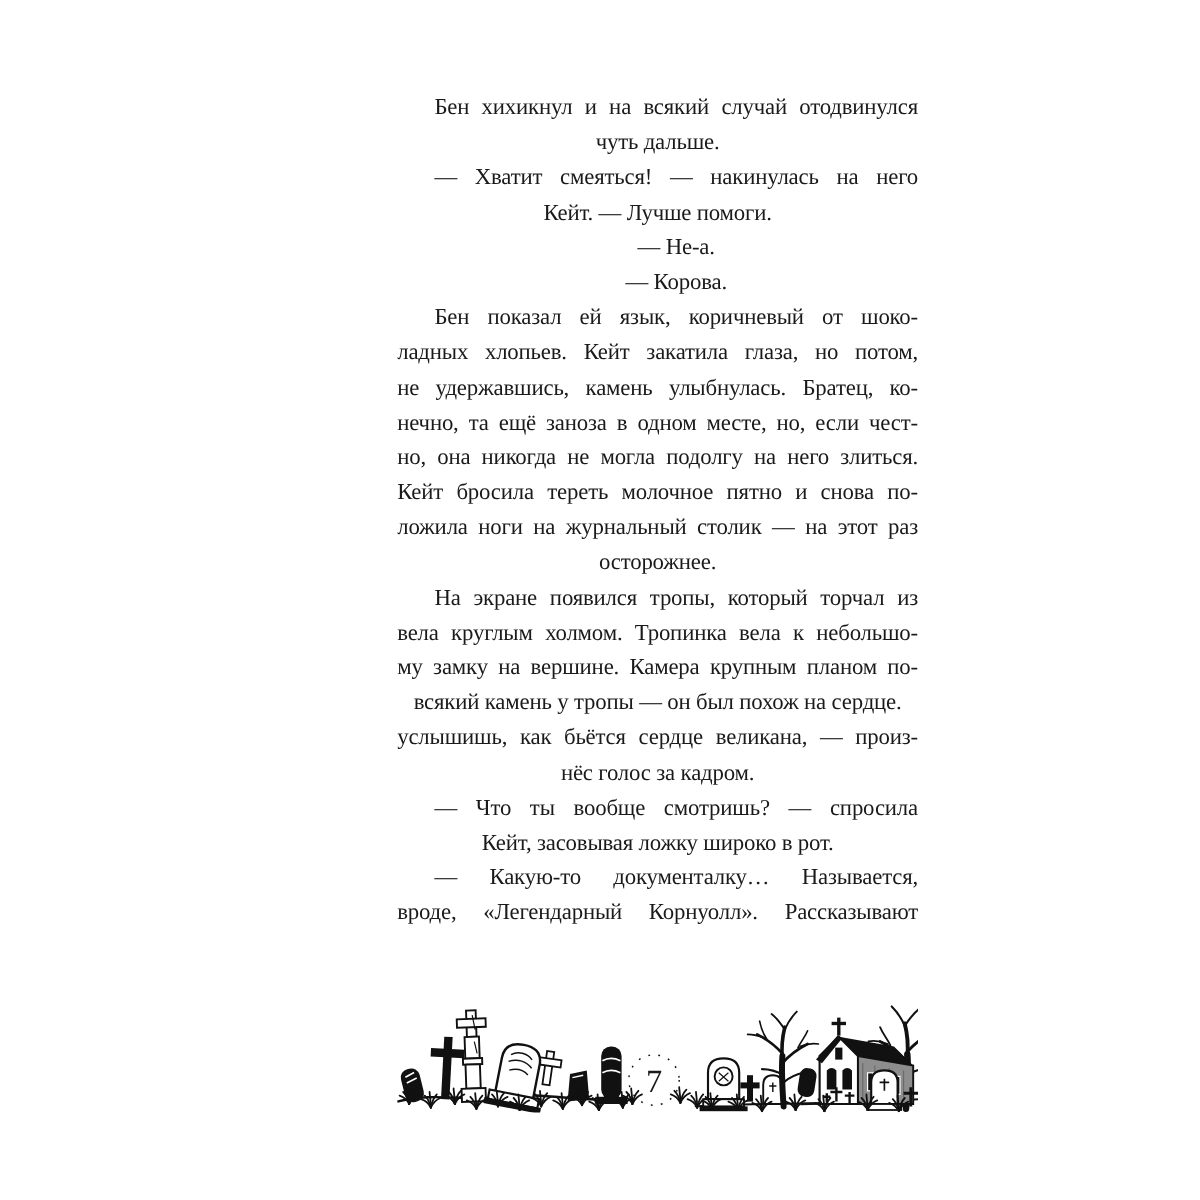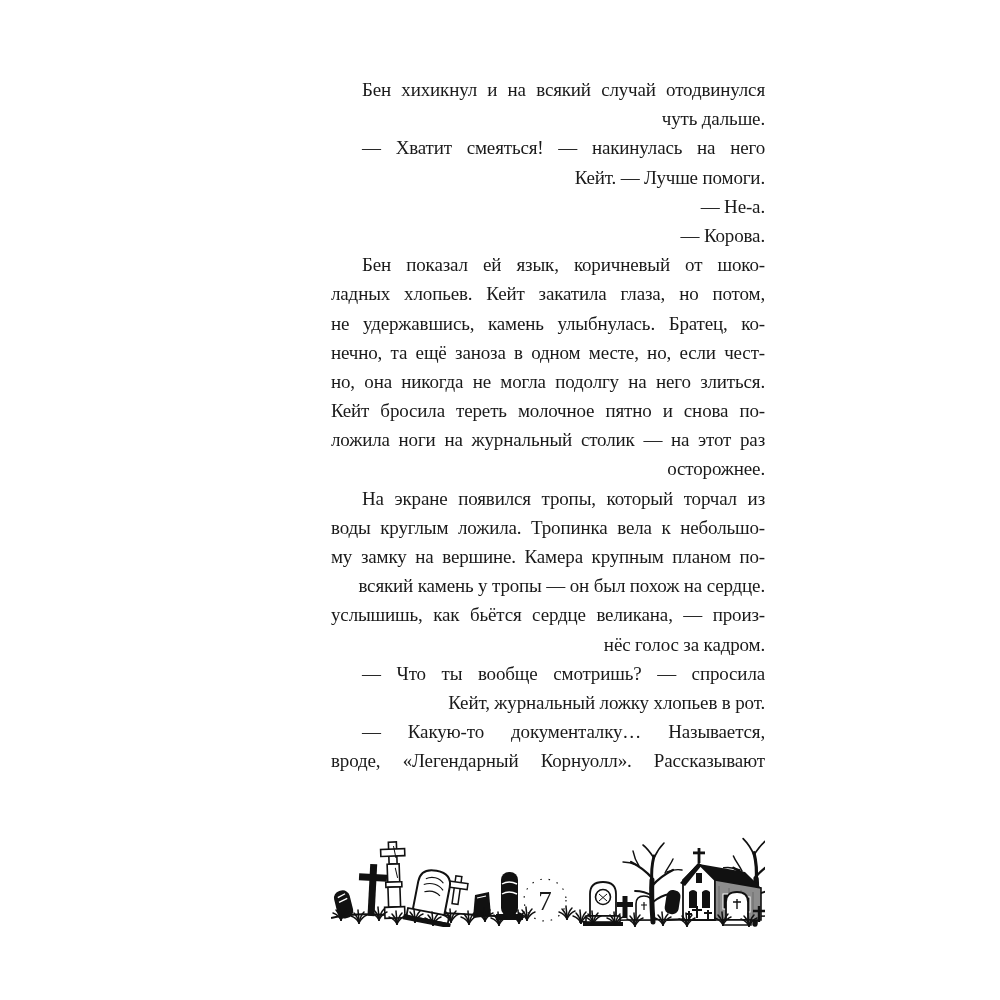--- a/index.html
+++ b/index.html
@@ -35,7 +35,7 @@
     overflow: hidden;
     letter-spacing: -0.15px;
     white-space: nowrap;
-    text-align: right;
+    text-align: center;
   }
   .line.stretch {
     white-space: normal;

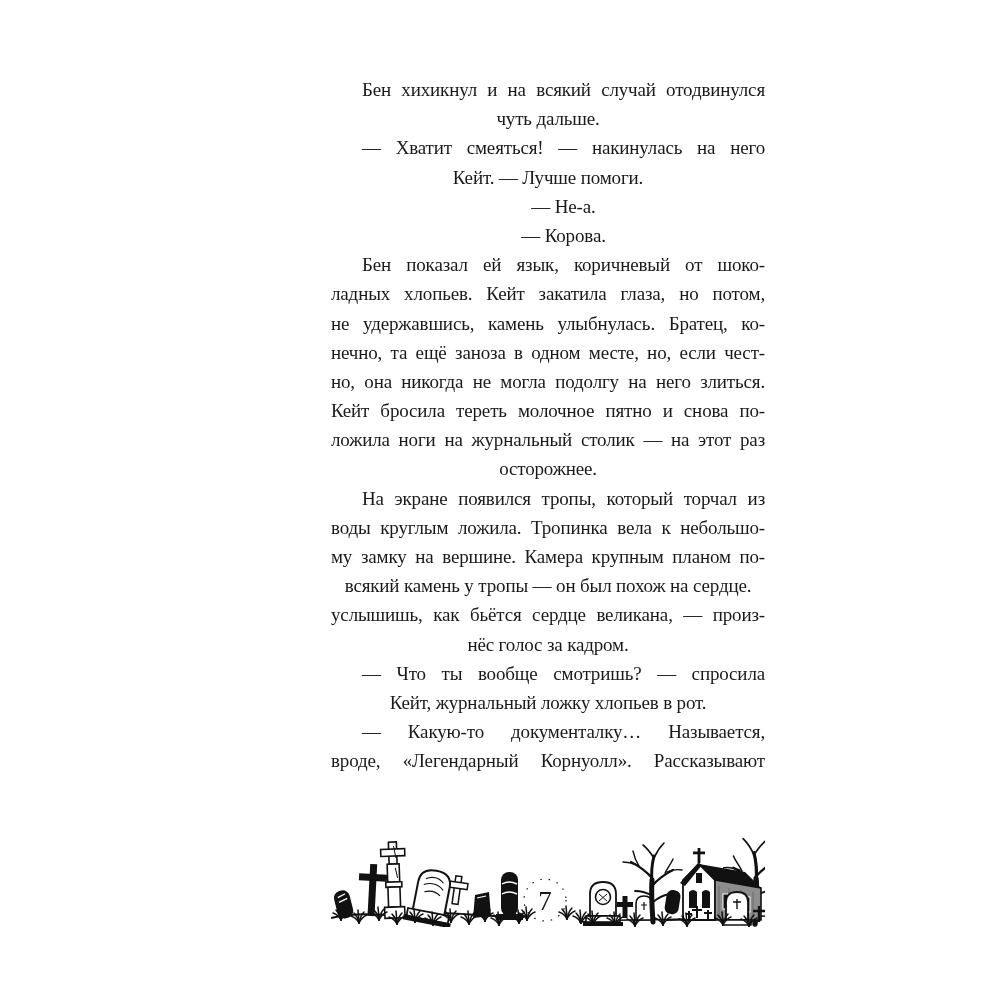--- a/index.html
+++ b/index.html
@@ -81,7 +81,7 @@
         <div class="line stretch">ложила ноги на журнальный столик — на этот раз</div>
         <div class="line">осторожнее.</div>
         <div class="line indent stretch">На экране появился тропы, который торчал из</div>
-        <div class="line stretch">воды круглым ложила. Тропинка вела к небольшо-</div>
+        <div class="line stretch">вела круглым холмом. Тропинка вела к небольшо-</div>
         <div class="line stretch">му замку на вершине. Камера крупным планом по-</div>
         <div class="line">всякий камень у тропы — он был похож на сердце.</div>
         <div class="line stretch">услышишь, как бьётся сердце великана, — произ-</div>

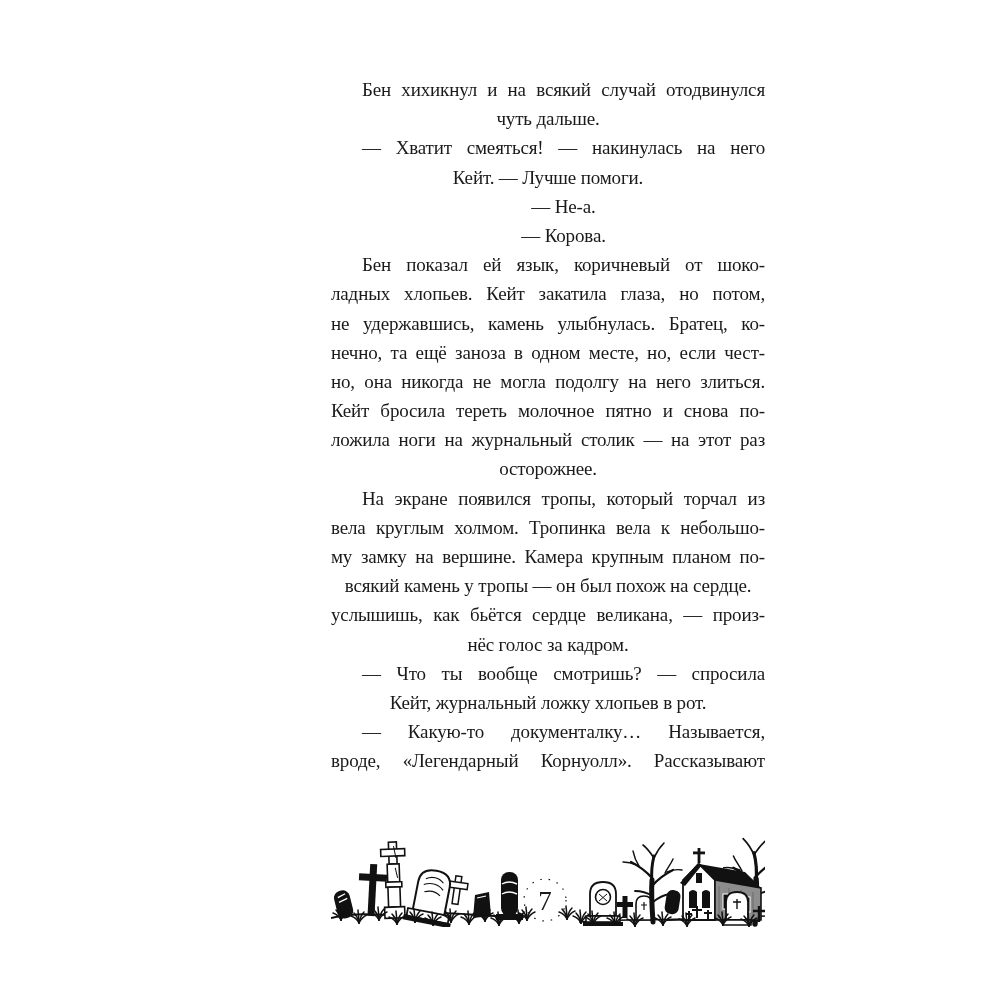--- a/index.html
+++ b/index.html
@@ -87,7 +87,7 @@
         <div class="line stretch">услышишь, как бьётся сердце великана, — произ-</div>
         <div class="line">нёс голос за кадром.</div>
         <div class="line indent stretch">— Что ты вообще смотришь? — спросила</div>
-        <div class="line">Кейт, журнальный ложку хлопьев в рот.</div>
+        <div class="line">Кейт, засовывая ложку широко в рот.</div>
         <div class="line indent stretch">— Какую-то документалку… Называется,</div>
         <div class="line stretch">вроде, «Легендарный Корнуолл». Рассказывают</div>
       </div>

